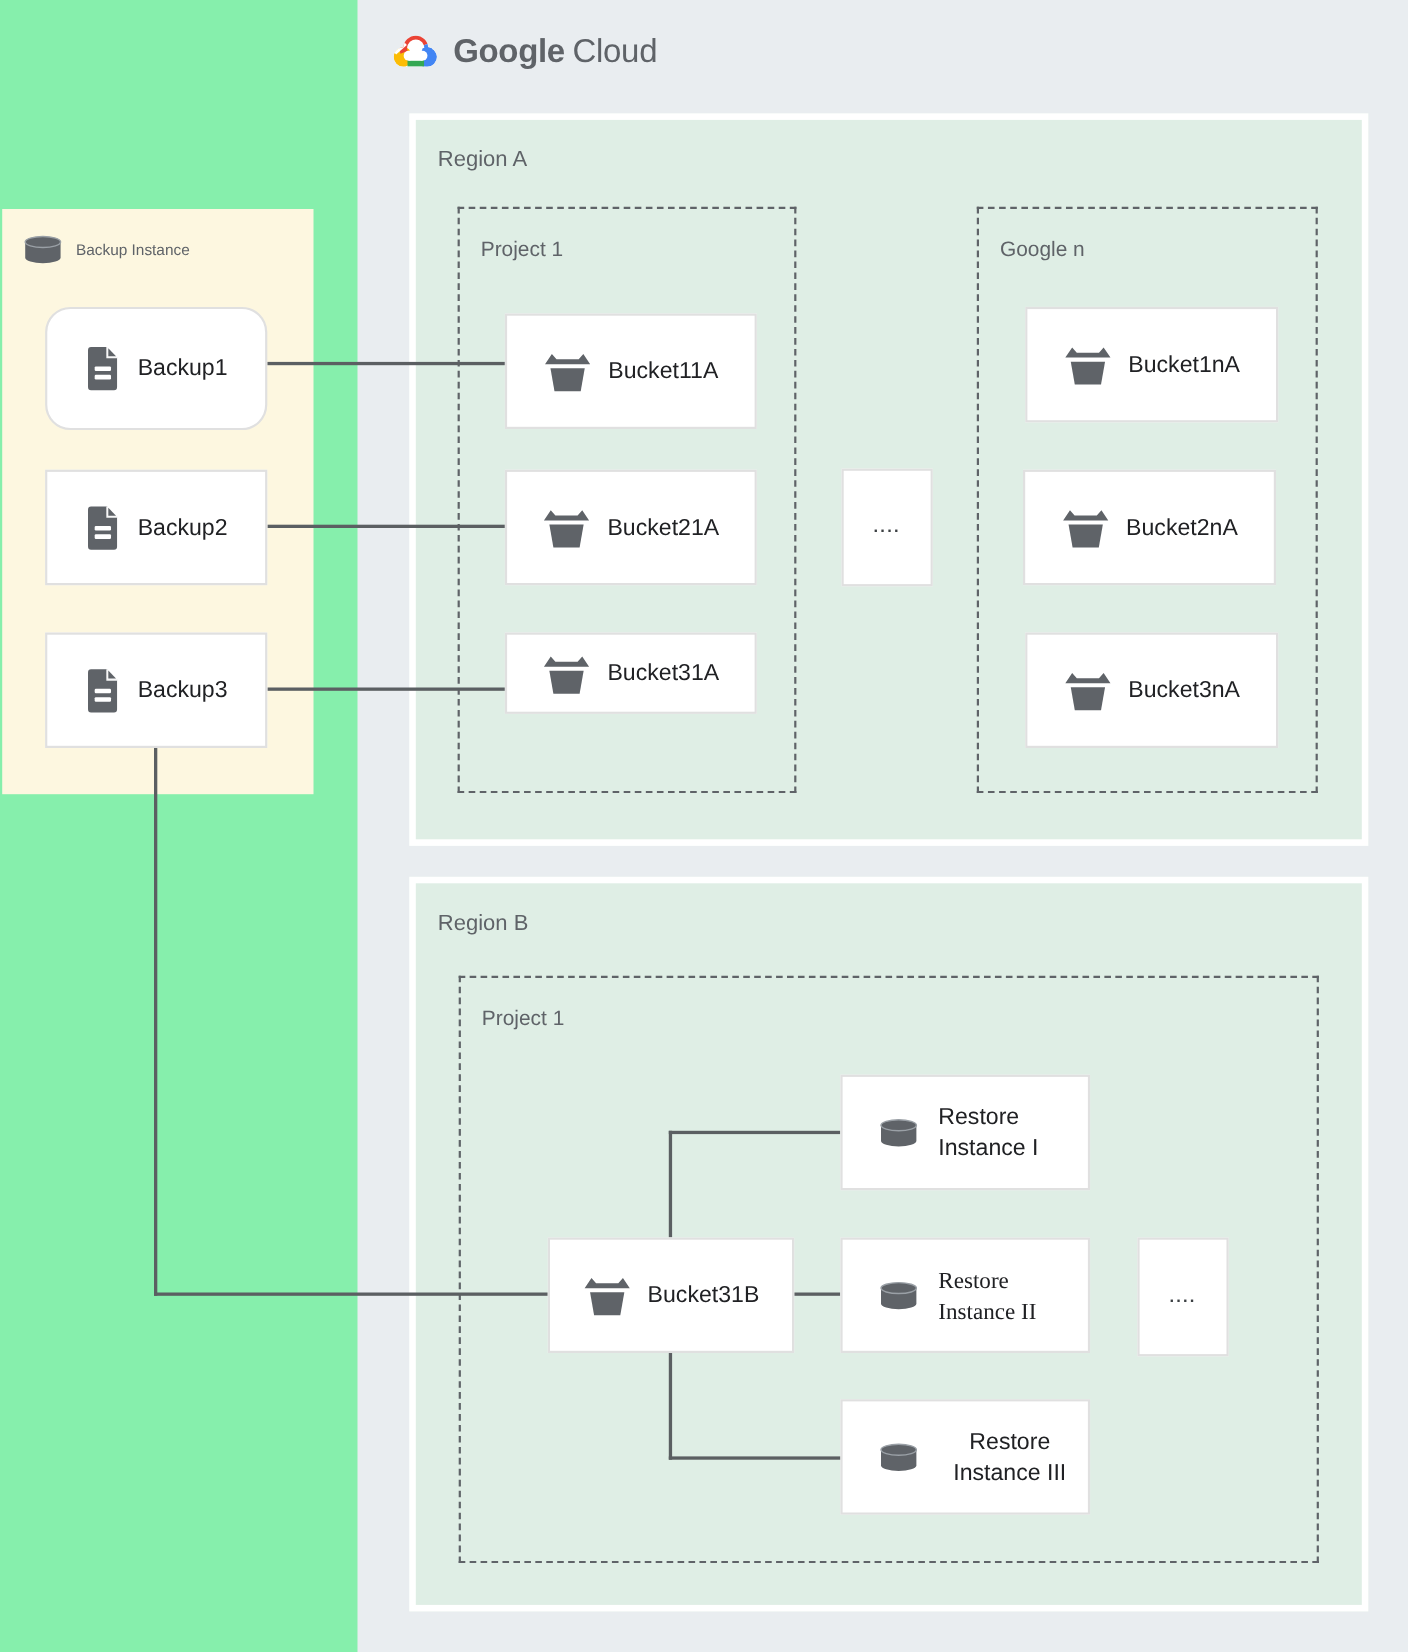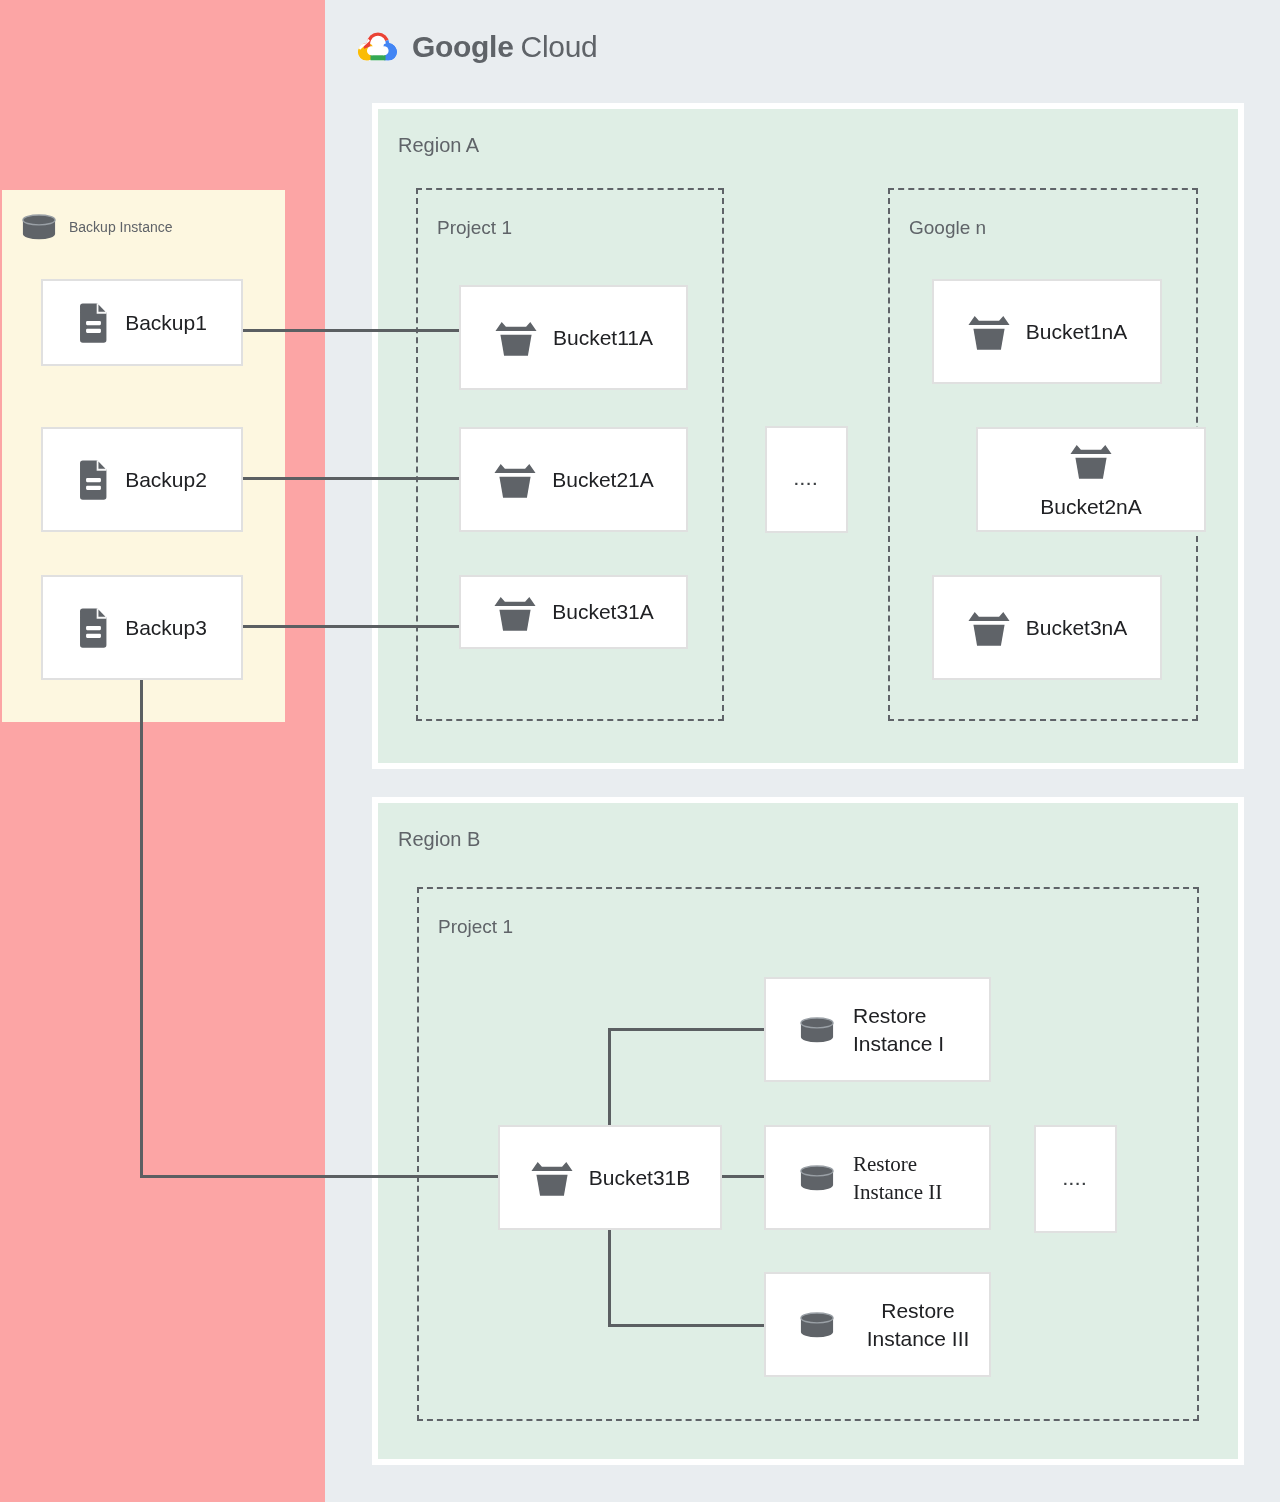--- a/index.html
+++ b/index.html
@@ -3,7 +3,7 @@
 <meta charset="utf-8">
 <style>
   html,body{margin:0;padding:0;background:#ffffff;}
-  .canvas{position:relative;width:1280px;height:1502px;background:#fca5a5;overflow:hidden;
+  .canvas{position:relative;width:1280px;height:1502px;background:#86efac;overflow:hidden;
           font-family:"Liberation Sans","DejaVu Sans",sans-serif;}
 
   .cloud-container{position:absolute;left:325px;top:0;width:955px;height:1502px;background:#e9edf0;}

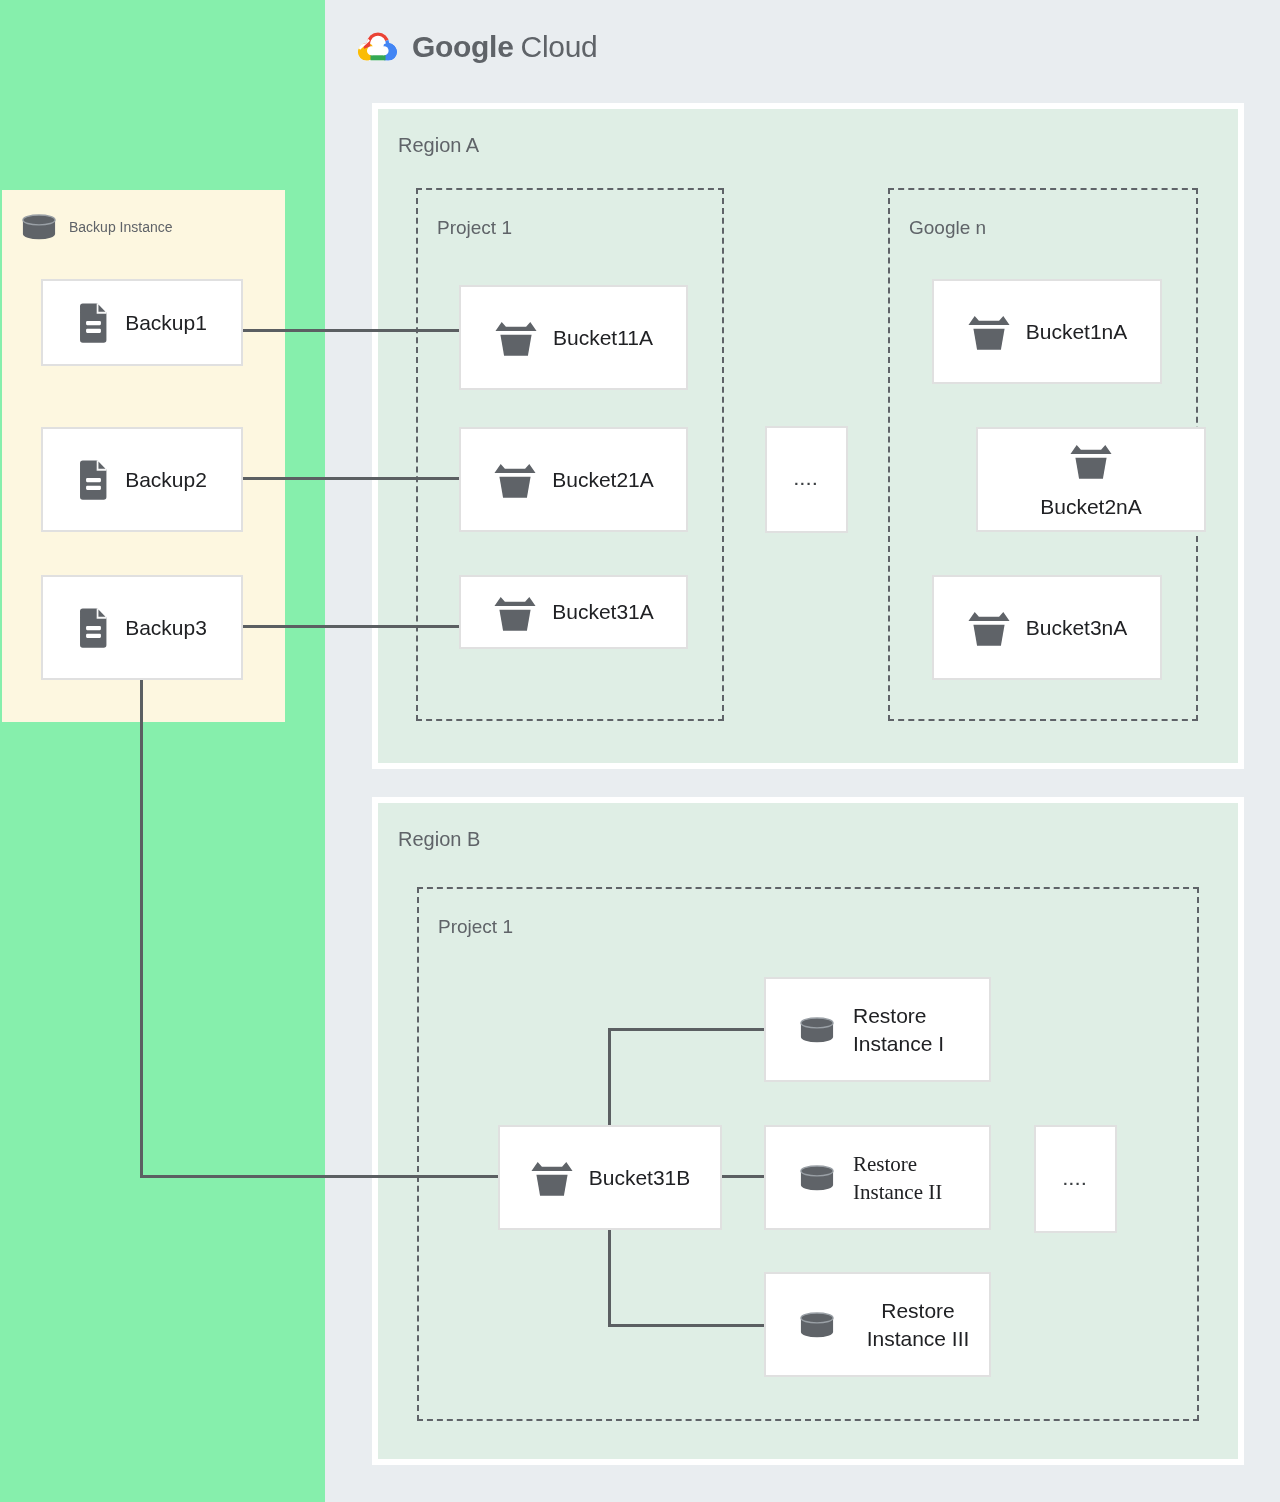--- a/index.html
+++ b/index.html
@@ -118,7 +118,7 @@
   <div class="v-line" style="left:608px;top:1230px;height:97px;"></div>
   <div class="h-line" style="left:608px;top:1324px;width:157px;"></div>
 
-  <div class="node" style="left:41px;top:279px;width:202px;height:87px;">
+  <div class="node" style="left:41px;top:279px;width:202px;height:112px;border-radius:23px;">
     <span class="icon">
   <svg width="33" height="42" viewBox="0 0 24 30">
     <path fill="#5f6368" d="M4.2 0.8 H14.8 L21.4 7.4 V27.4 A2 2 0 0 1 19.4 29.4 H4.2 A2 2 0 0 1 2.2 27.4 V2.8 A2 2 0 0 1 4.2 0.8 Z"></path>

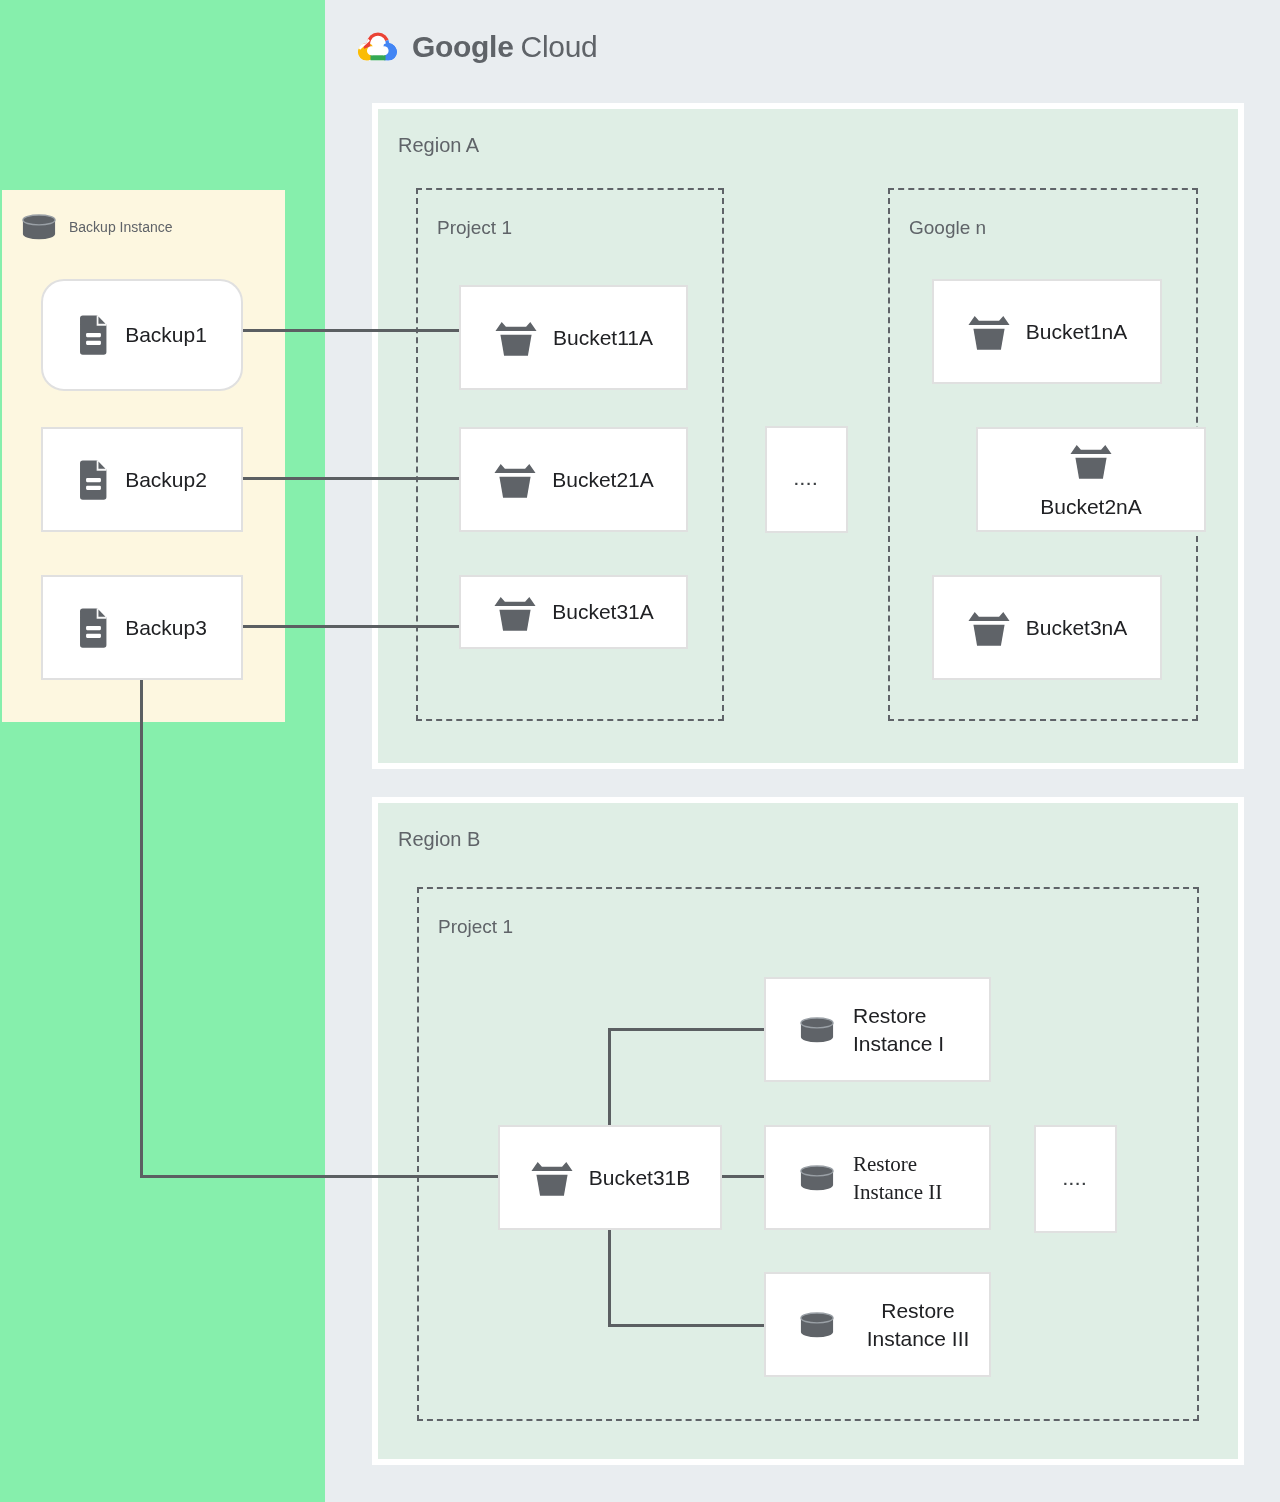--- a/index.html
+++ b/index.html
@@ -196,7 +196,7 @@
 </span>
     <span class="lbl">Bucket1nA</span>
   </div>
-  <div class="node" style="left:976px;top:427px;width:230px;height:105px;flex-direction:column;">
+  <div class="node" style="left:930px;top:427px;width:230px;height:105px;">
     <span class="icon">
   <svg width="44" height="39" viewBox="0 0 24 21">
     <path fill="#5f6368" d="M0.8 7 L4.2 2 L6.5 4.6 L17.5 4.6 L19.8 2 L23.2 7 Z"></path>

